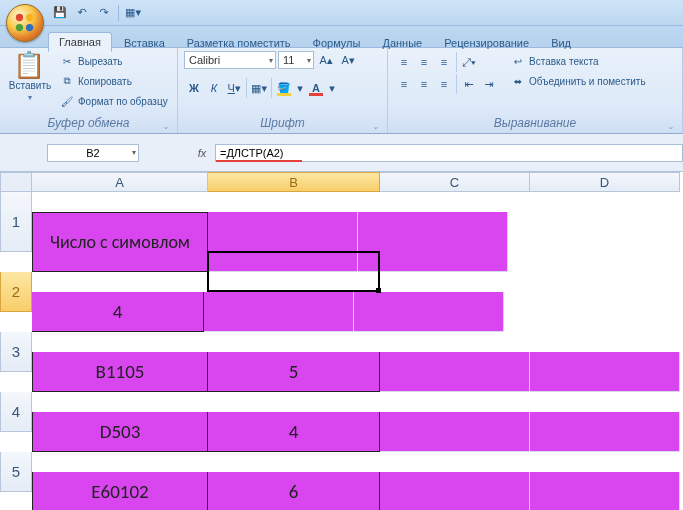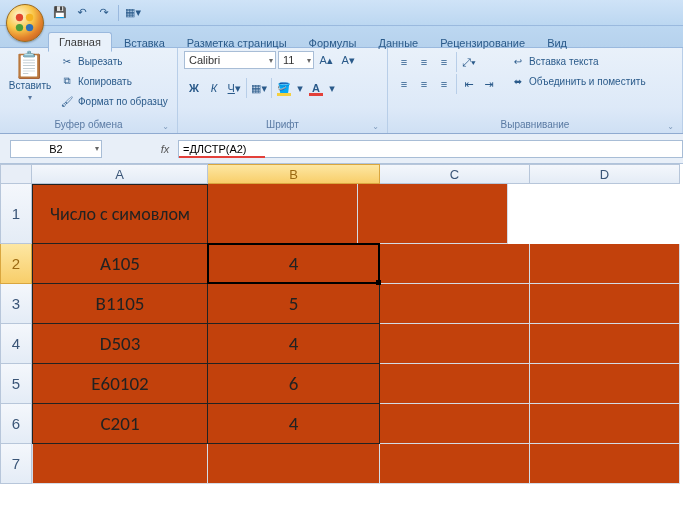--- a/index.html
+++ b/index.html
@@ -89,7 +89,7 @@
 <div class="ribbon-tabs">
   <div class="tab active">Главная</div>
   <div class="tab">Вставка</div>
-  <div class="tab">Разметка страницы</div>
+  <div class="tab">Разметка поместить</div>
   <div class="tab">Формулы</div>
   <div class="tab">Данные</div>
   <div class="tab">Рецензирование</div>

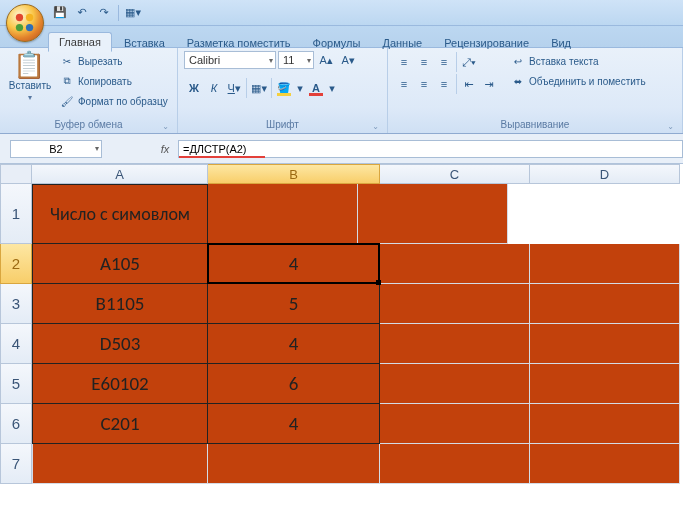--- a/index.html
+++ b/index.html
@@ -22,7 +22,7 @@
   .ribbon { height:86px; background:linear-gradient(#e9f1fa,#dde9f8 70%,#cfe0f4); border-bottom:1px solid #8faad0; display:flex; }
   .group { border-right:1px solid #b8cee8; display:flex; flex-direction:column; padding:2px 6px 0; }
   .group-body { flex:1; display:flex; align-items:flex-start; gap:4px; }
-  .group-label { text-align:center; color:#5a7aa3; font-size:10px; padding:2px 0 3px; position:relative;}
+  .group-label { text-align:center; color:#5a7aa3; font-size:12px; padding:2px 0 3px; position:relative;font-style:italic;}
   .group-label::after{content:"⌄";position:absolute;right:2px;bottom:2px;font-size:8px;color:#5a7aa3;opacity:.7;}
   .big-btn { display:flex; flex-direction:column; align-items:center; width:48px; gap:2px; padding-top:2px;}
   .big-btn .ico{font-size:26px;line-height:1;color:#d88b2e;}

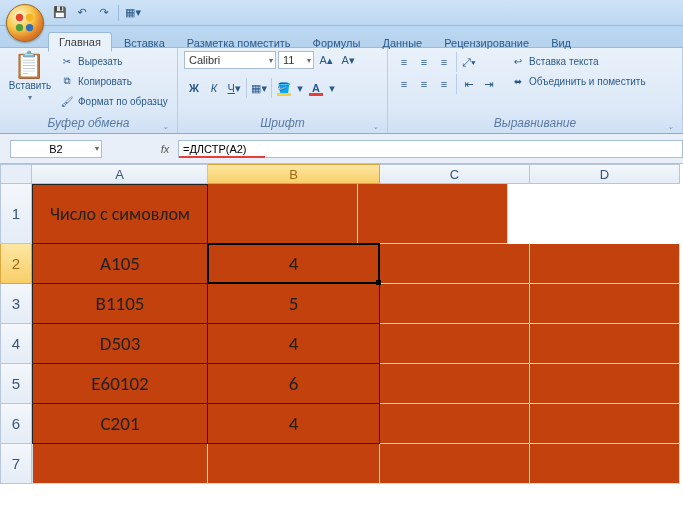--- a/index.html
+++ b/index.html
@@ -38,7 +38,7 @@
   .sep{width:1px;height:20px;background:#b8cee8;margin:0 2px;}
 
   
-  .fbar { height:30px; background:#e8eff8; border-bottom:1px solid #b0c3db; display:flex; align-items:center; font-size:11px;}
+  .fbar { height:38px; background:#e8eff8; border-bottom:1px solid #b0c3db; display:flex; align-items:center; font-size:11px;padding-left:37px;}
   .name-box{width:92px;border:1px solid #a8bdd6;background:#fff;height:18px;margin:0 2px 0 10px;display:flex;align-items:center;justify-content:center;position:relative;}
   .name-box .dd{position:absolute;right:2px;font-size:8px;color:#666;}
   .fx-ic{width:26px;text-align:center;color:#555;font-style:italic;}

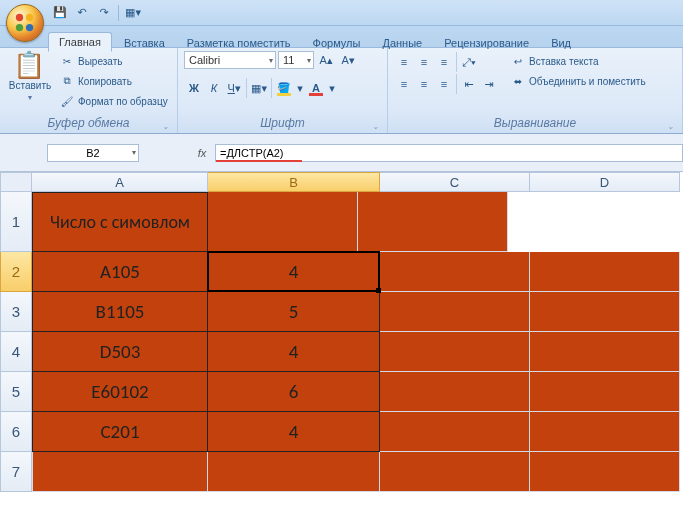--- a/index.html
+++ b/index.html
@@ -55,7 +55,7 @@
   .row{display:flex;}
   .rh{width:32px;background:linear-gradient(#f4f7fc,#e4ecf6);border:1px solid #b7c6da;border-top:none;display:flex;align-items:center;justify-content:center;color:#3a5577;font-size:15px;}
   .rh.sel{background:linear-gradient(#fde7a3,#f8ce6a);color:#9b6a12;border-color:#d9a63f;}
-  .cell{border-right:1px solid #d4dbe6;border-bottom:1px solid #d4dbe6;display:flex;align-items:center;justify-content:center;font-size:19px;color:#222;font-family:Calibri,sans-serif;background:#c2410c;}
+  .cell{border-right:1px solid #d4dbe6;border-bottom:1px solid #d4dbe6;display:flex;align-items:center;justify-content:center;font-size:19px;color:#222;font-family:Calibri,sans-serif;background:#d946ef;margin-top:20px;}
   .cell.hb{border-right:1.5px solid #222;border-bottom:1.5px solid #222;}
   .cell.hbl{border-left:1.5px solid #222;}
   .cell.hbt{border-top:1.5px solid #222;}

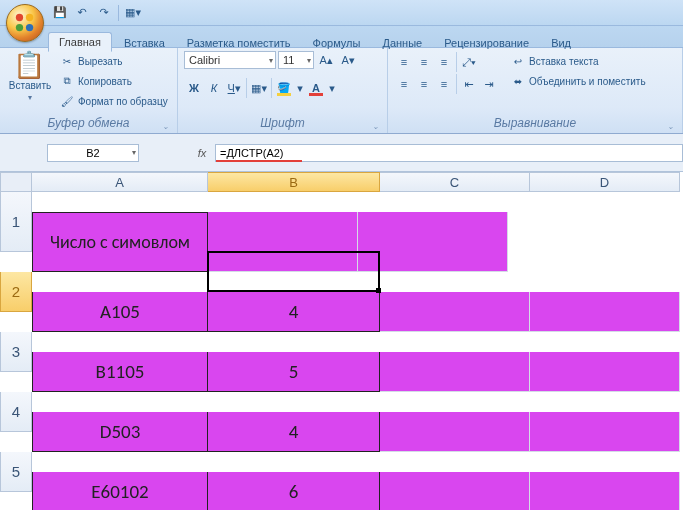--- a/index.html
+++ b/index.html
@@ -225,7 +225,6 @@
     </div>
     <div class="row">
       <div class="rh sel" style="height:40px">2</div>
-      <div class="cell hb hbl" style="width:176px;height:40px">A105</div>
       <div class="cell hb" style="width:172px;height:40px">4</div>
       <div class="cell" style="width:150px;height:40px"></div>
       <div class="cell" style="width:150px;height:40px"></div>

